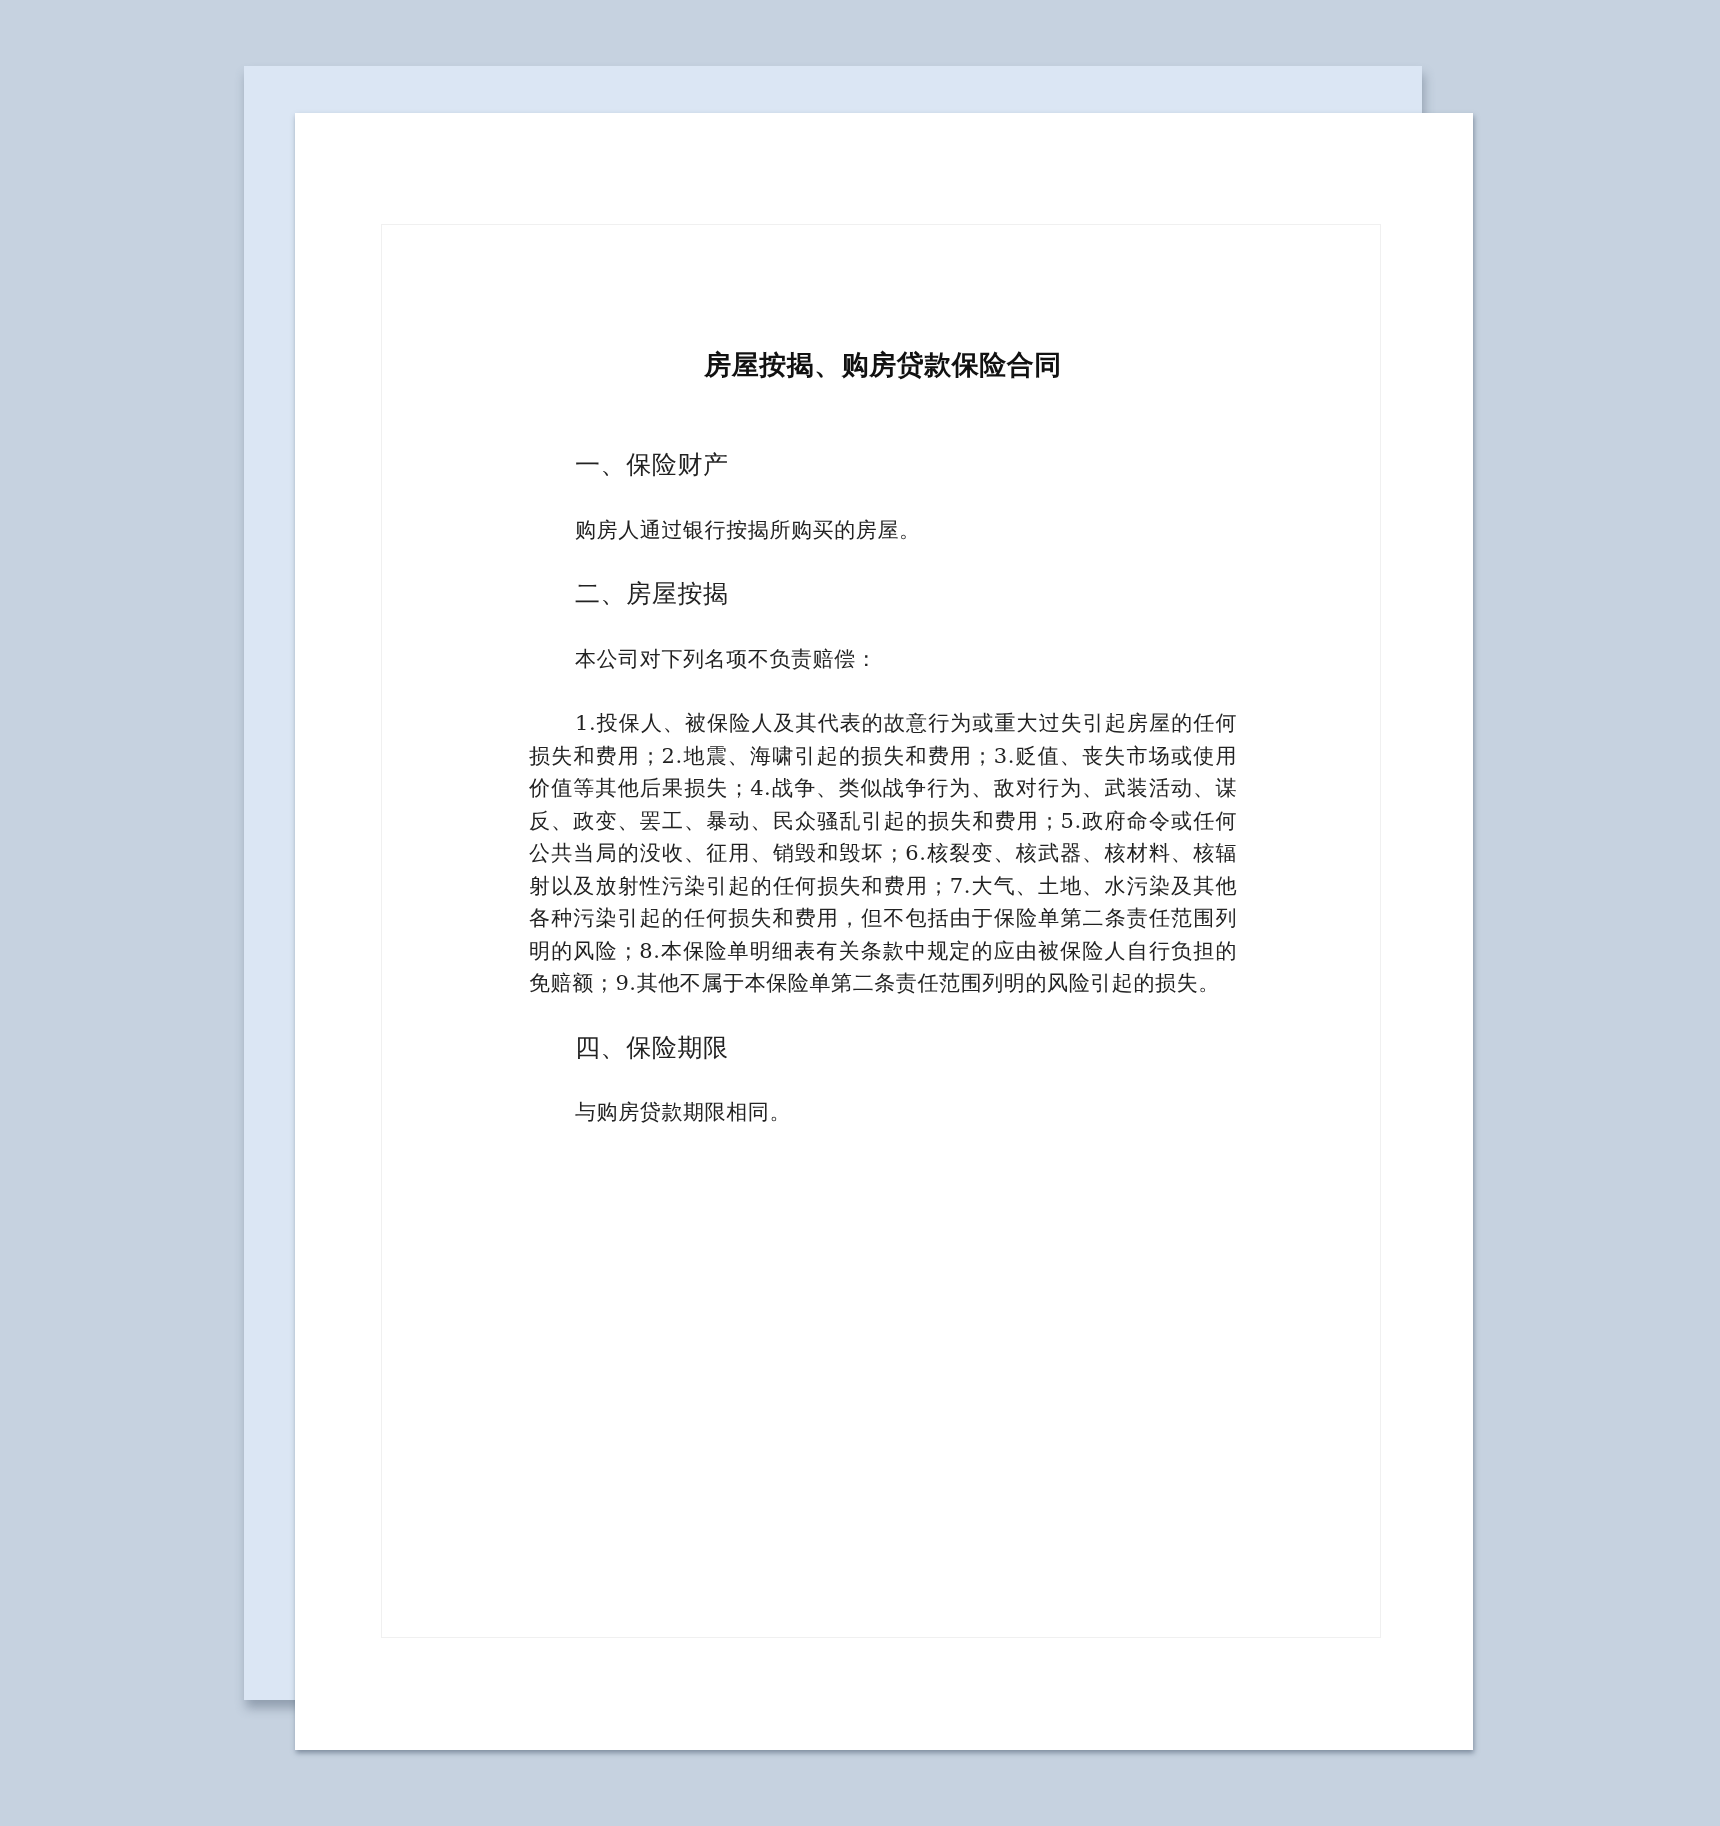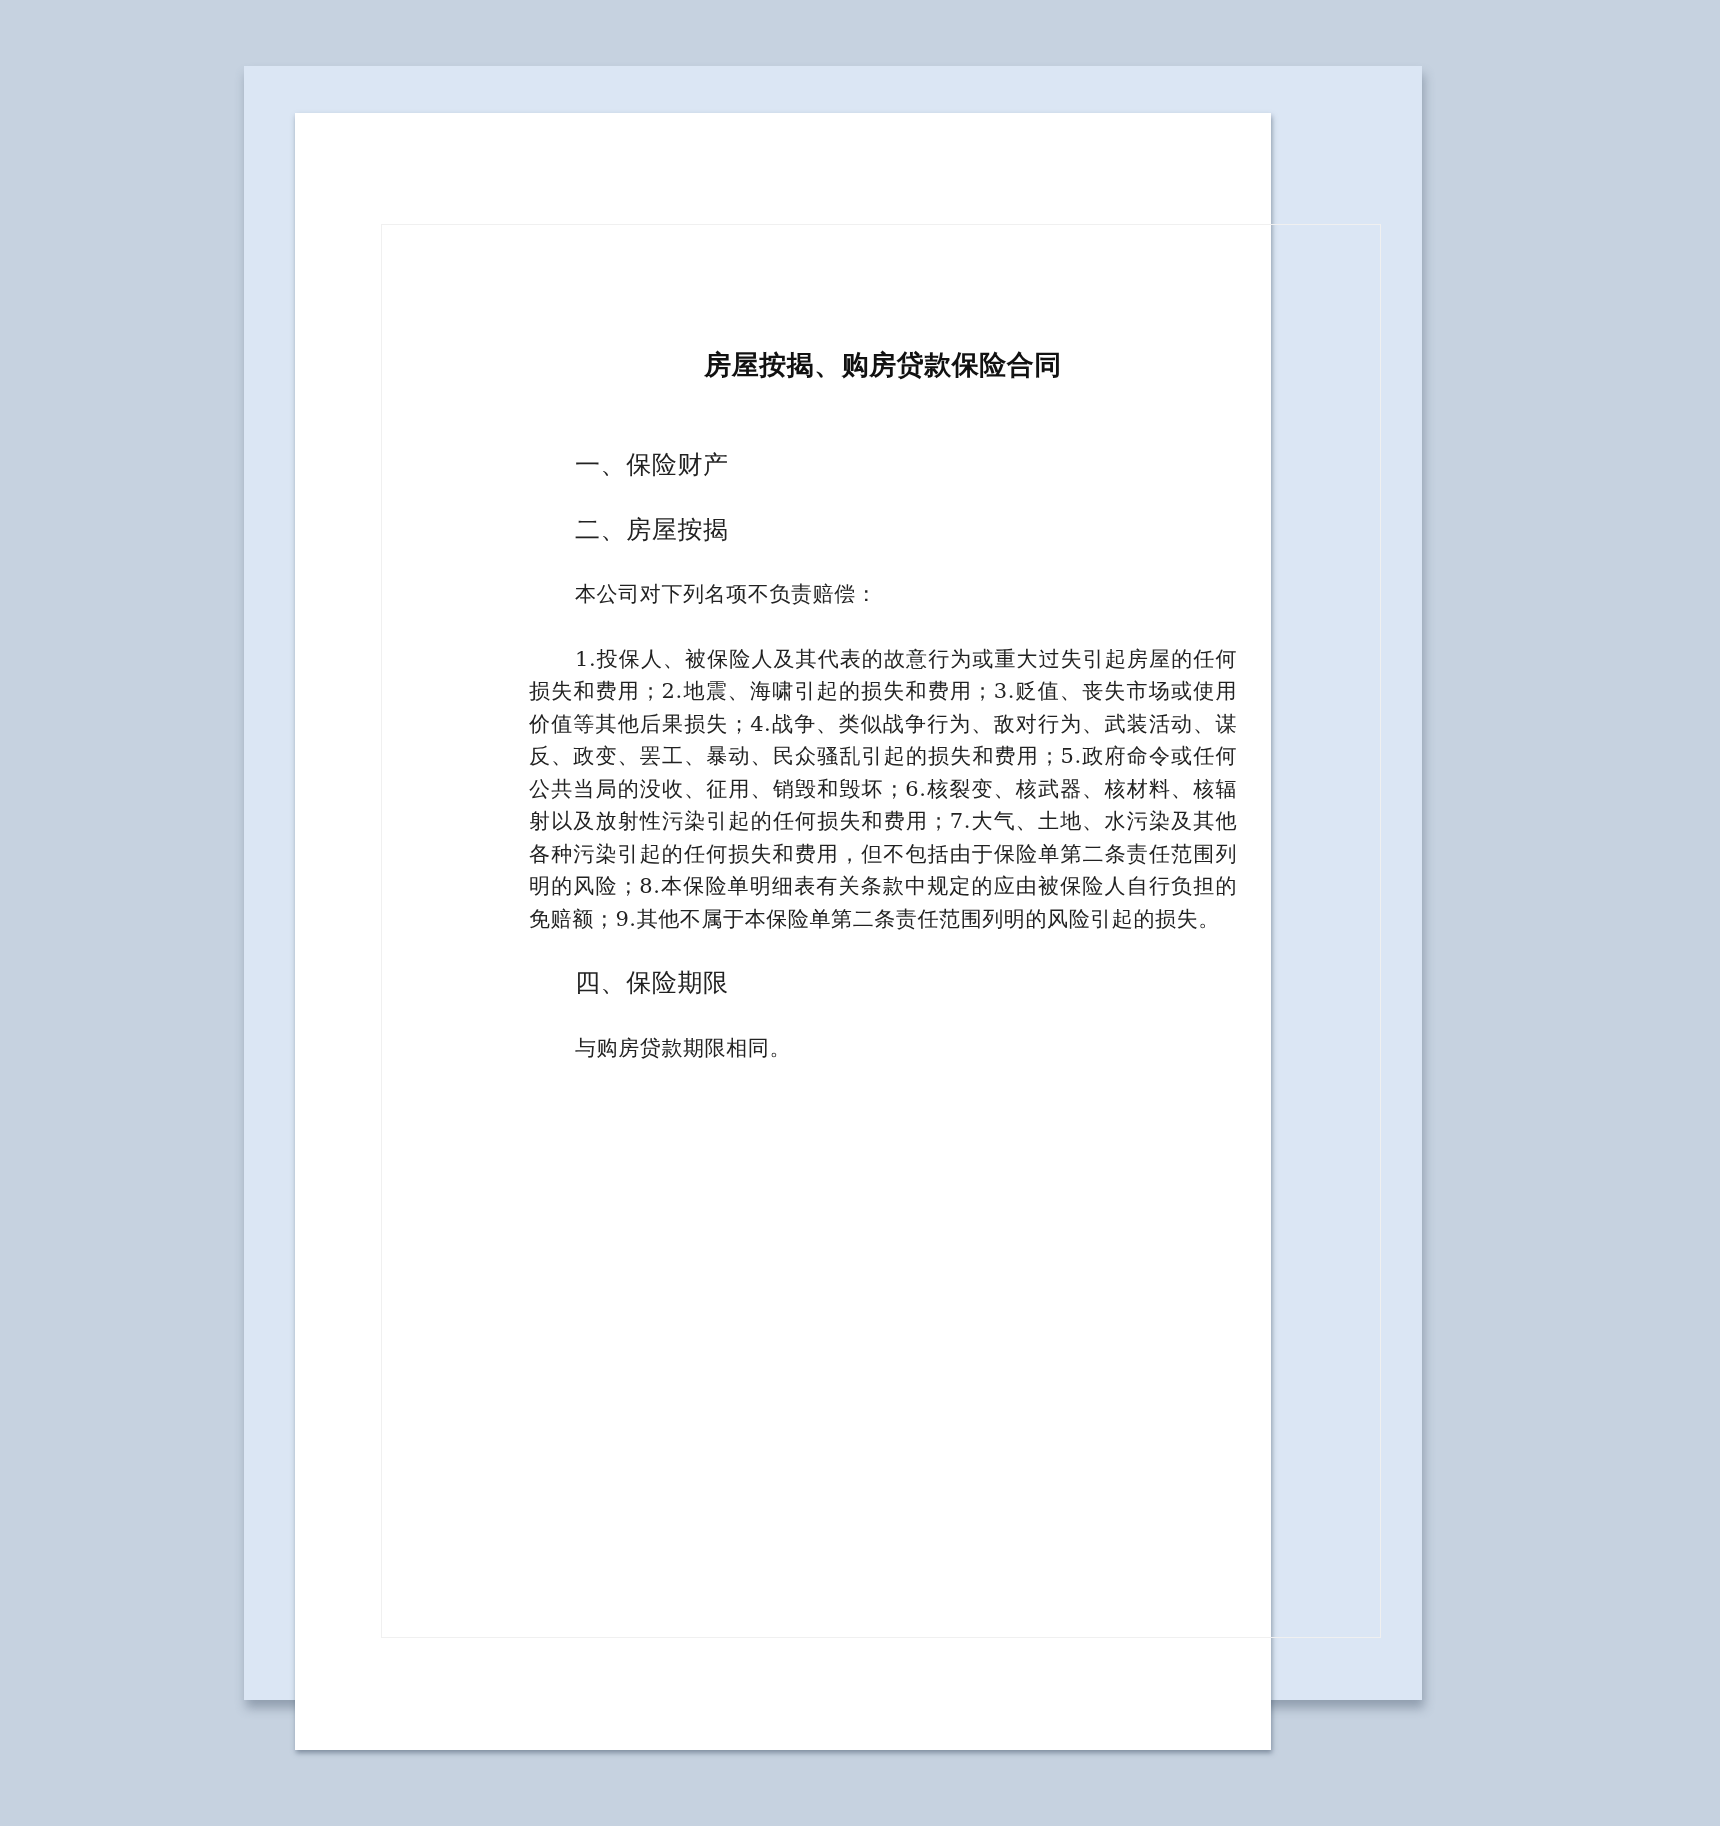--- a/index.html
+++ b/index.html
@@ -27,7 +27,7 @@
       position: absolute;
       left: 295px;
       top: 113px;
-      width: 976px;
+      width: 1178px;
       height: 1637px;
       background: #ffffff;
       box-shadow: 1px 3px 5px rgba(70, 85, 105, 0.55);

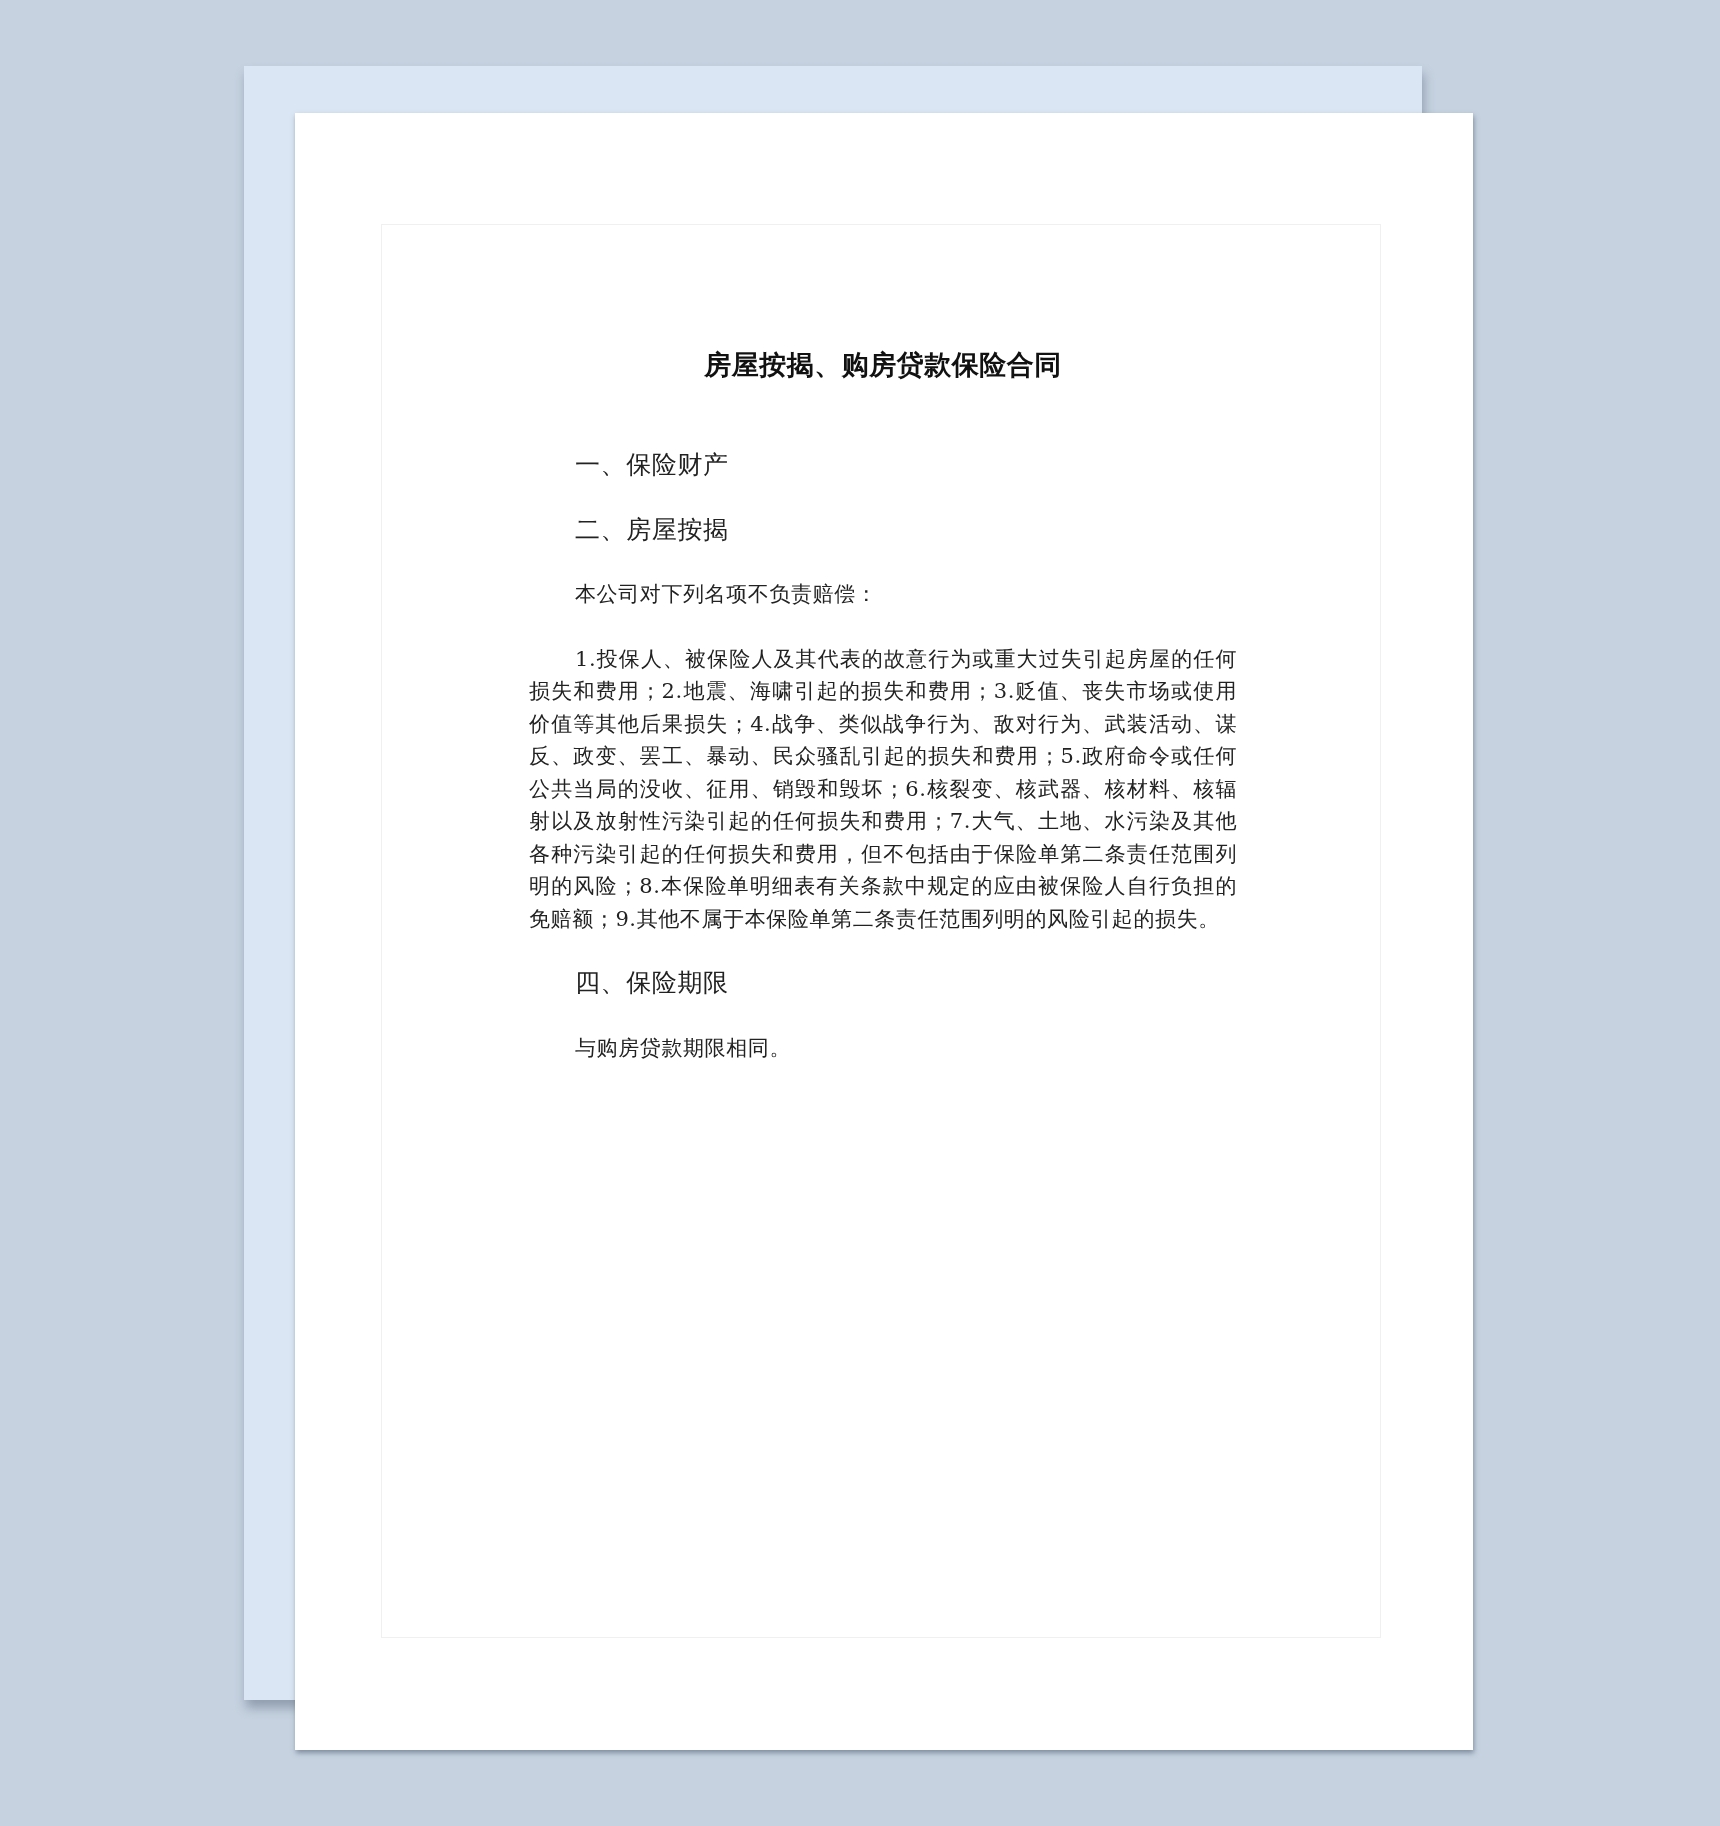--- a/index.html
+++ b/index.html
@@ -88,6 +88,7 @@
     <h1 class="doc-title">房屋按揭、购房贷款保险合同</h1>
 
     <p class="heading">一、保险财产</p>
+    <p class="para">购房人通过银行按揭所购买的房屋。</p>
 
     <p class="heading">二、房屋按揭</p>
     <p class="para">本公司对下列名项不负责赔偿：</p>

